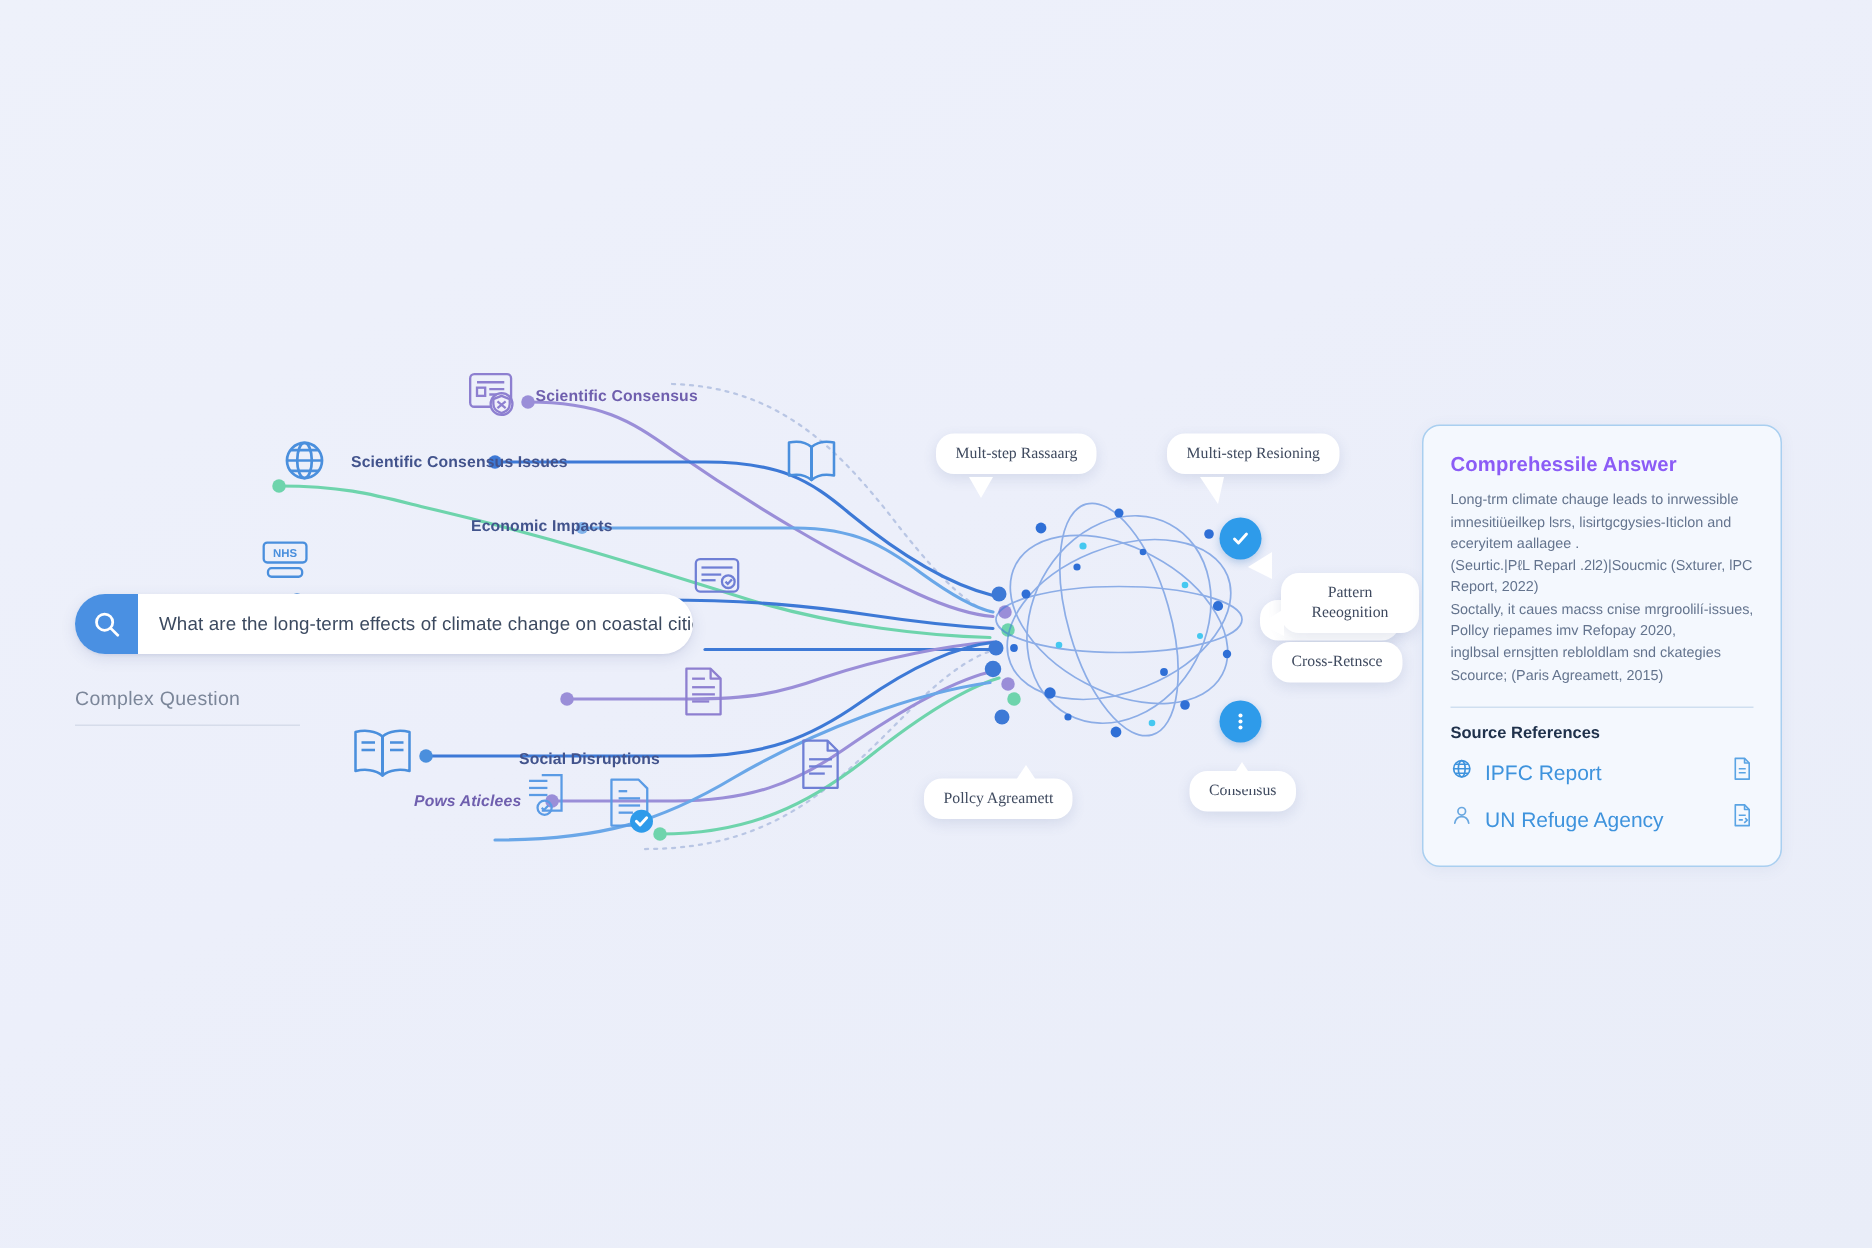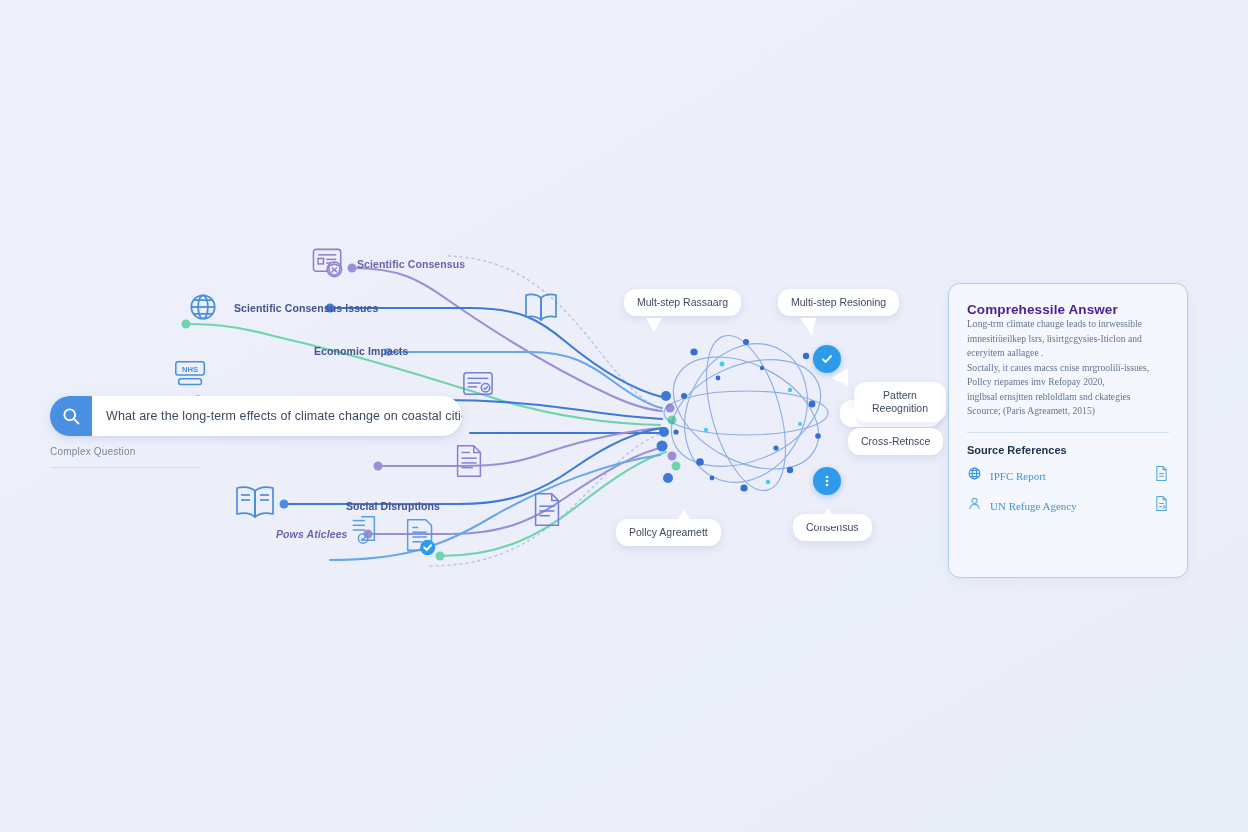--- a/index.html
+++ b/index.html
@@ -71,7 +71,7 @@
     position: absolute; background: #fff; border-radius: 12px;
     padding: 7px 13px; font-size: 10.5px; color: #3f4a5f;
     box-shadow: 0 3px 9px rgba(70,90,150,.14);
-    white-space: nowrap; line-height: 1.25; text-align: center;
+    white-space: nowrap; line-height: 1.25; text-align: center; font-family: Liberation Serif, serif;
   }
   .chip.two-line { white-space: normal; width: 92px; }
 

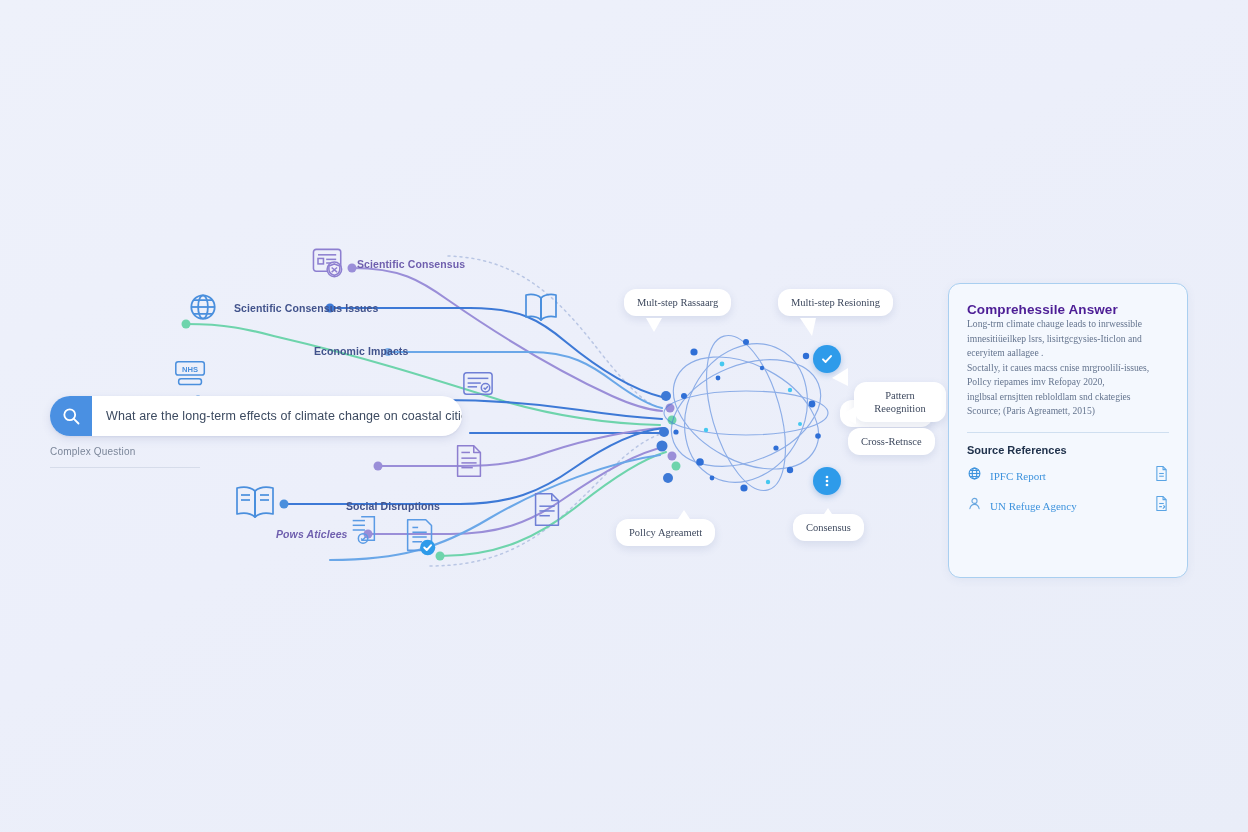--- a/index.html
+++ b/index.html
@@ -89,7 +89,7 @@
     padding: 18px 18px 14px 18px;
     box-shadow: 0 2px 10px rgba(70,100,160,.07);
   }
-  .panel h2 { font-size: 13.5px; color: #4c1d95; font-weight: 700; letter-spacing: .1px; }
+  .panel h2 { font-size: 13.5px; color: #8b5cf6; font-weight: 700; letter-spacing: .1px; }
   .panel-body { font-size: 9.6px; line-height: 1.52; color: #64748e; font-family: Liberation Serif, serif; }
   .panel-body p { margin: 0; }
   .panel-rule { margin: 13px 0 11px; height: 1px; background: #cfdff0; }

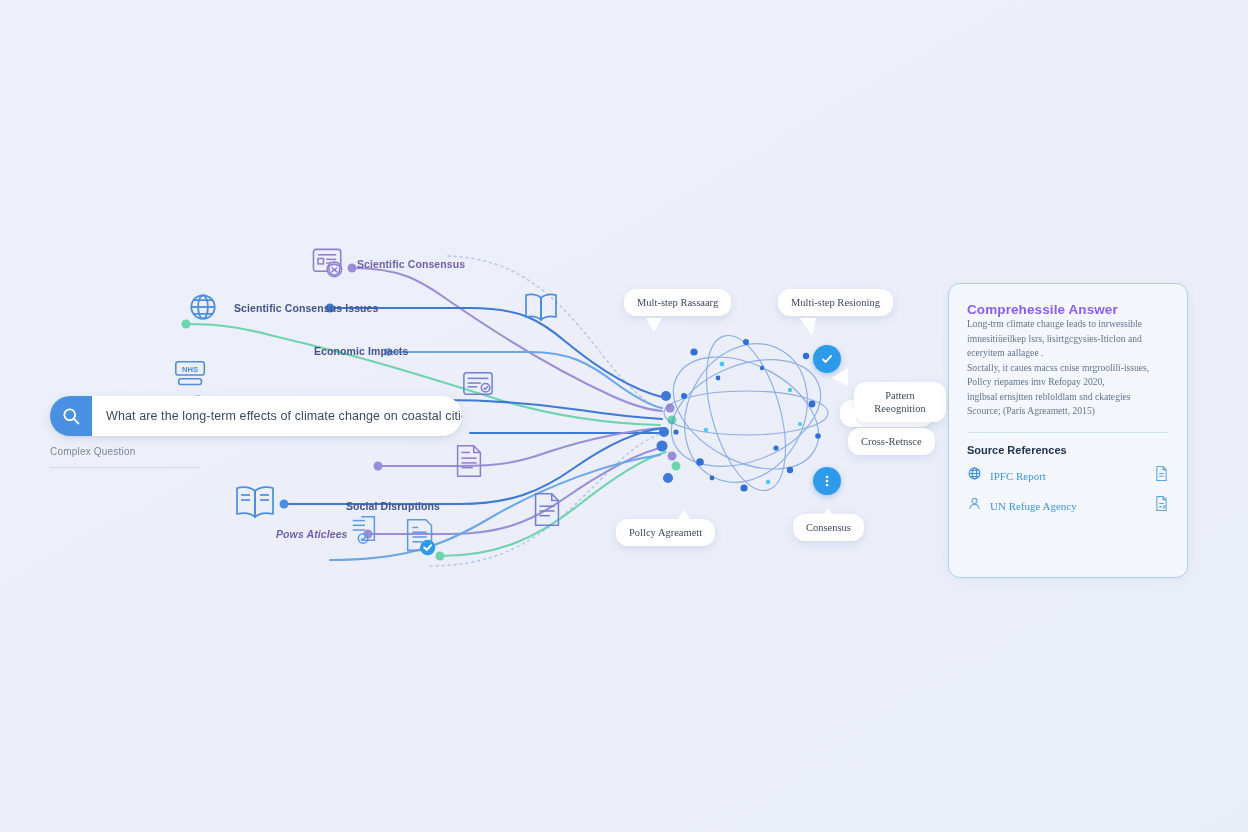--- a/index.html
+++ b/index.html
@@ -90,7 +90,7 @@
     box-shadow: 0 2px 10px rgba(70,100,160,.07);
   }
   .panel h2 { font-size: 13.5px; color: #8b5cf6; font-weight: 700; letter-spacing: .1px; }
-  .panel-body { font-size: 9.6px; line-height: 1.52; color: #64748e; font-family: Liberation Serif, serif; }
+  .panel-body { margin-top: 10px; font-size: 9.6px; line-height: 1.52; color: #64748e; }
   .panel-body p { margin: 0; }
   .panel-rule { margin: 13px 0 11px; height: 1px; background: #cfdff0; }
   .panel h3 { font-size: 11px; color: #20324c; font-weight: 700; }

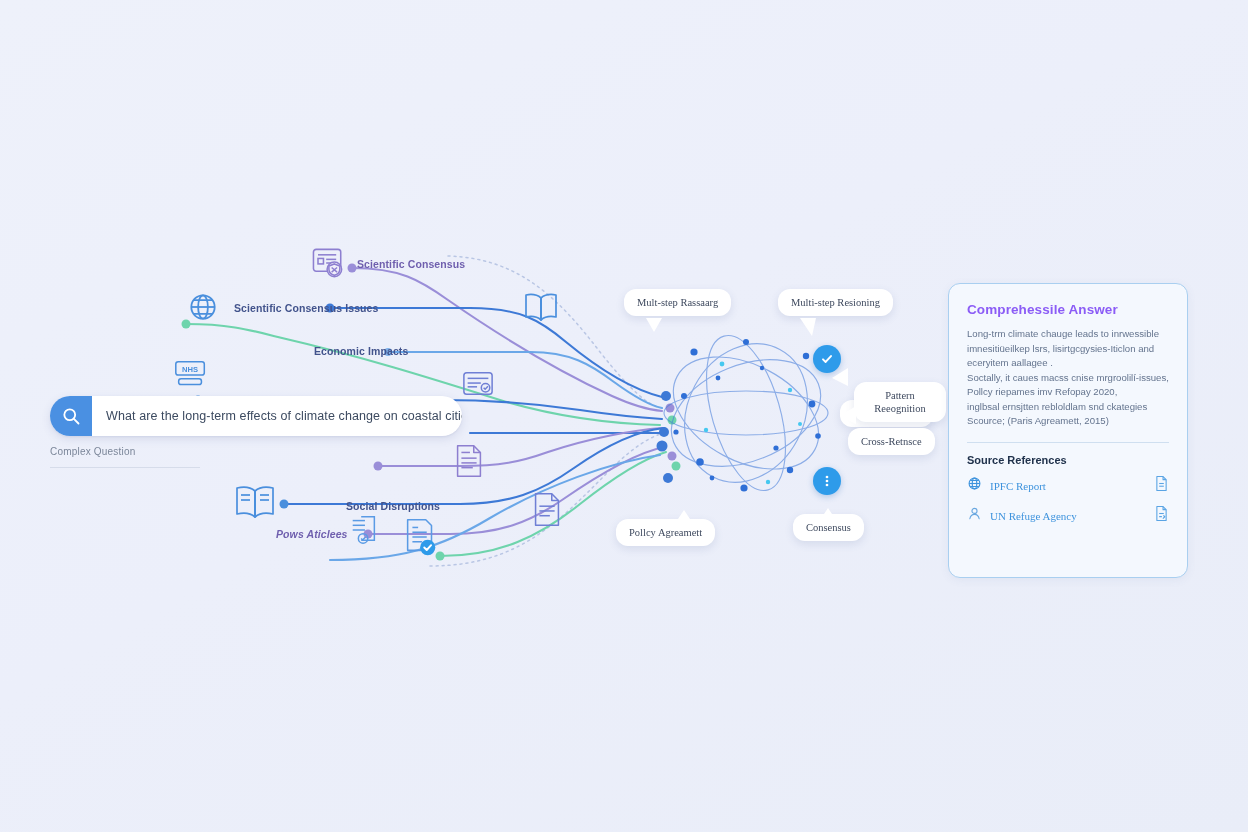--- a/index.html
+++ b/index.html
@@ -371,6 +371,7 @@
     <h2>Comprehessile Answer</h2>
     <div class="panel-body">
       <p>Long-trm climate chauge leads to inrwessible imnesitiüeilkep lsrs, lisirtgcgysies-Iticlon and eceryitem aallagee .</p>
+      <p>(Seurtic.|PℓL Reparl .2l2)|Soucmic (Sxturer, lPC Report, 2022)</p>
       <p>Soctally, it caues macss cnise mrgroolilí-issues,</p>
       <p>Pollcy riepames imv Refopay 2020,</p>
       <p>inglbsal ernsjtten rebloldlam snd ckategies</p>

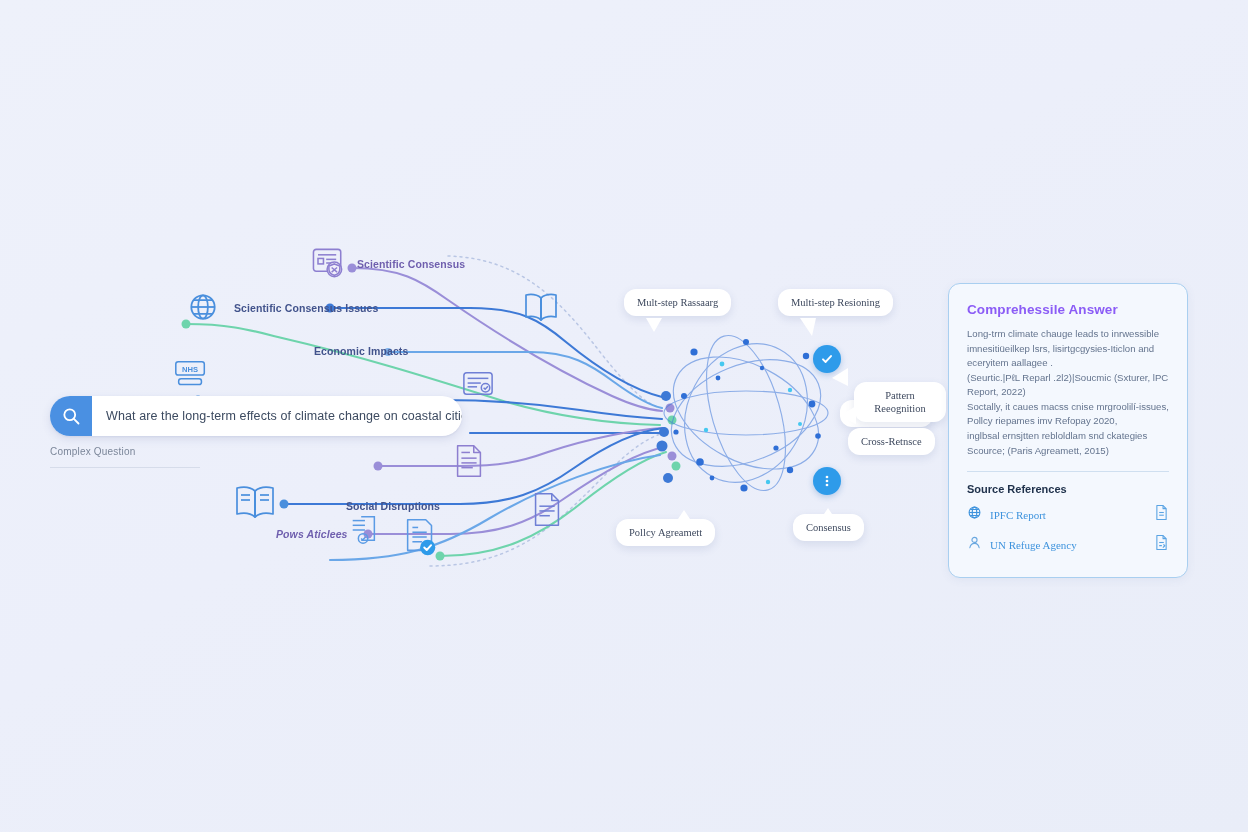--- a/index.html
+++ b/index.html
@@ -31,7 +31,7 @@
     font-size: 12.5px; color: #3c4a60; white-space: nowrap; overflow: hidden;
     letter-spacing: .1px;
   }
-  .caption { margin-top: 10px; font-size: 10px; color: #7b8699; letter-spacing: .2px; }
+  .caption { margin-top: 22px; font-size: 13px; color: #7b8699; letter-spacing: .2px; }
   .caption-rule { margin-top: 10px; width: 150px; height: 1px; background: #d6dcea; }
 
   

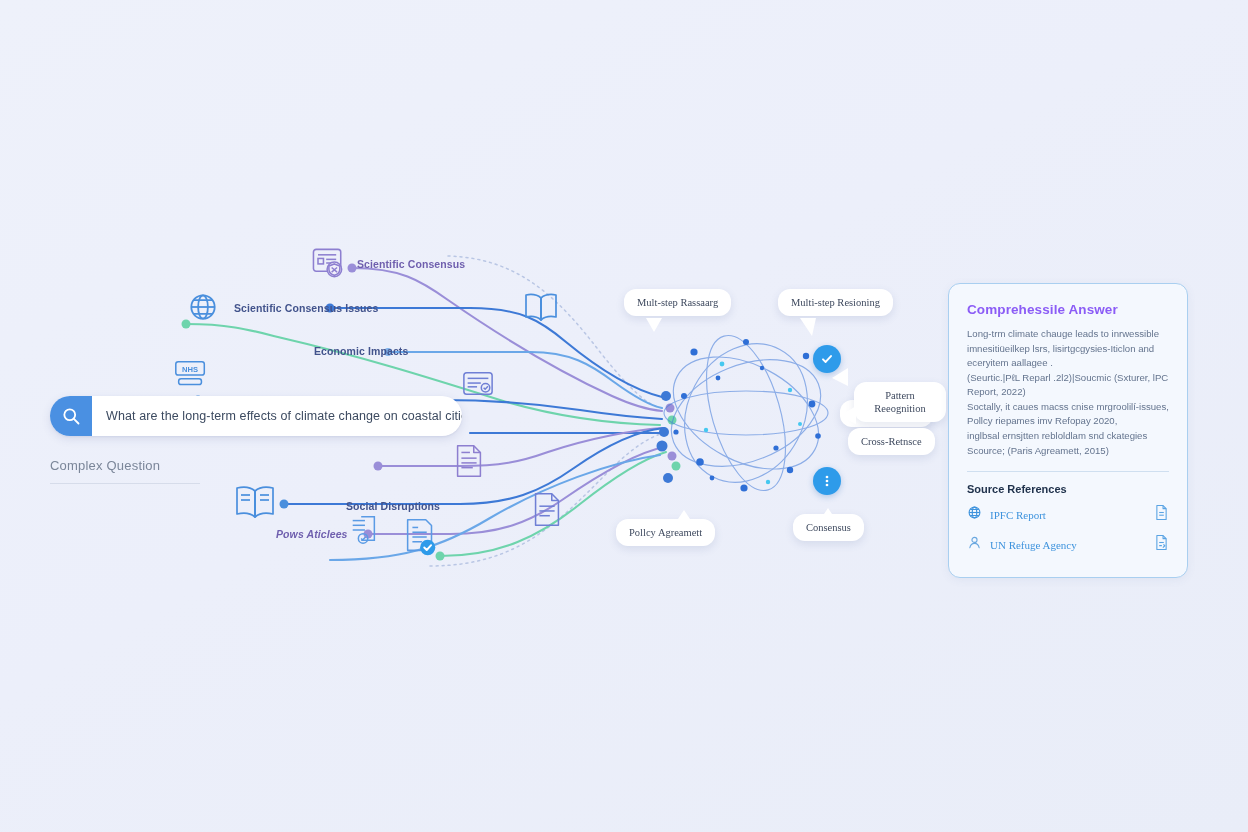--- a/index.html
+++ b/index.html
@@ -97,7 +97,7 @@
   .ref-row {
     display: flex; align-items: center; gap: 8px; margin-top: 9px;
   }
-  .ref-name { font-size: 11px; color: #3e93dd; flex: 1; font-family: Liberation Serif, serif; }
+  .ref-name { font-size: 14px; color: #3e93dd; flex: 1; }
   .ref-doc { margin-left: auto; }
 </style>
 </head>

